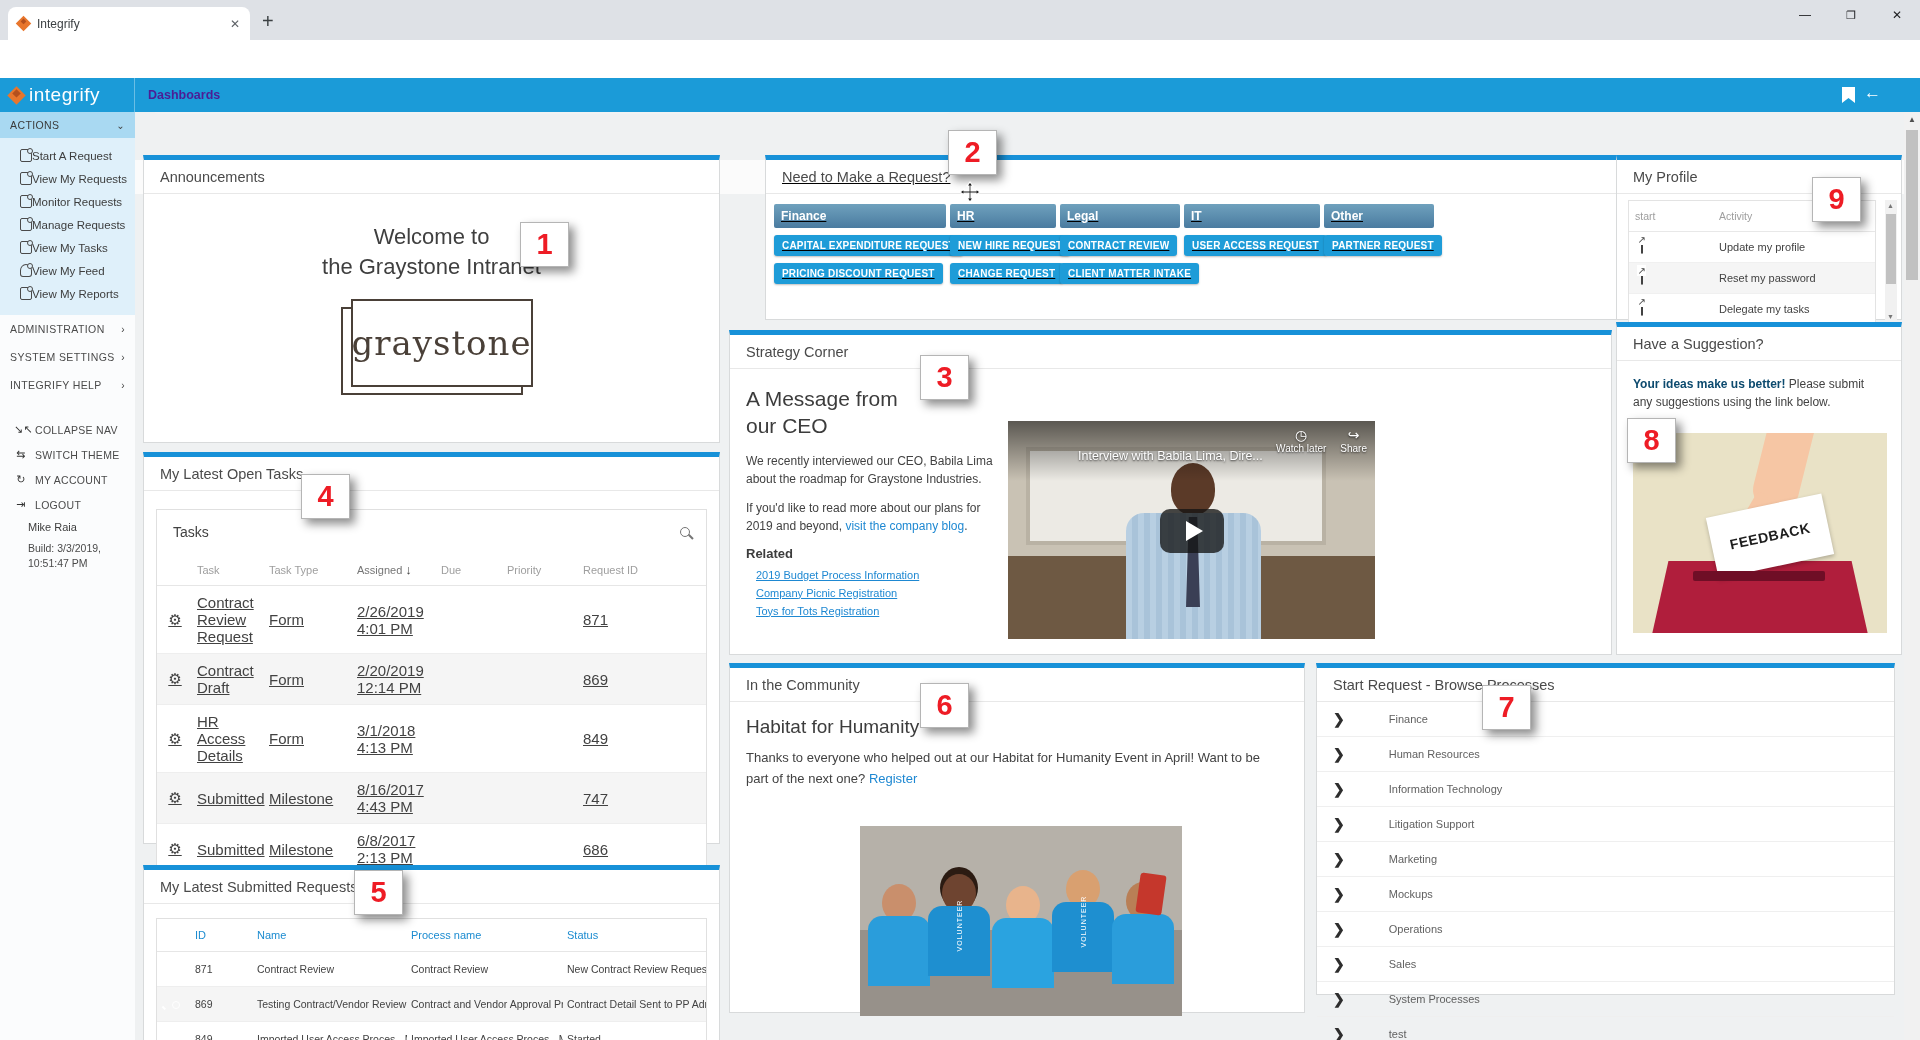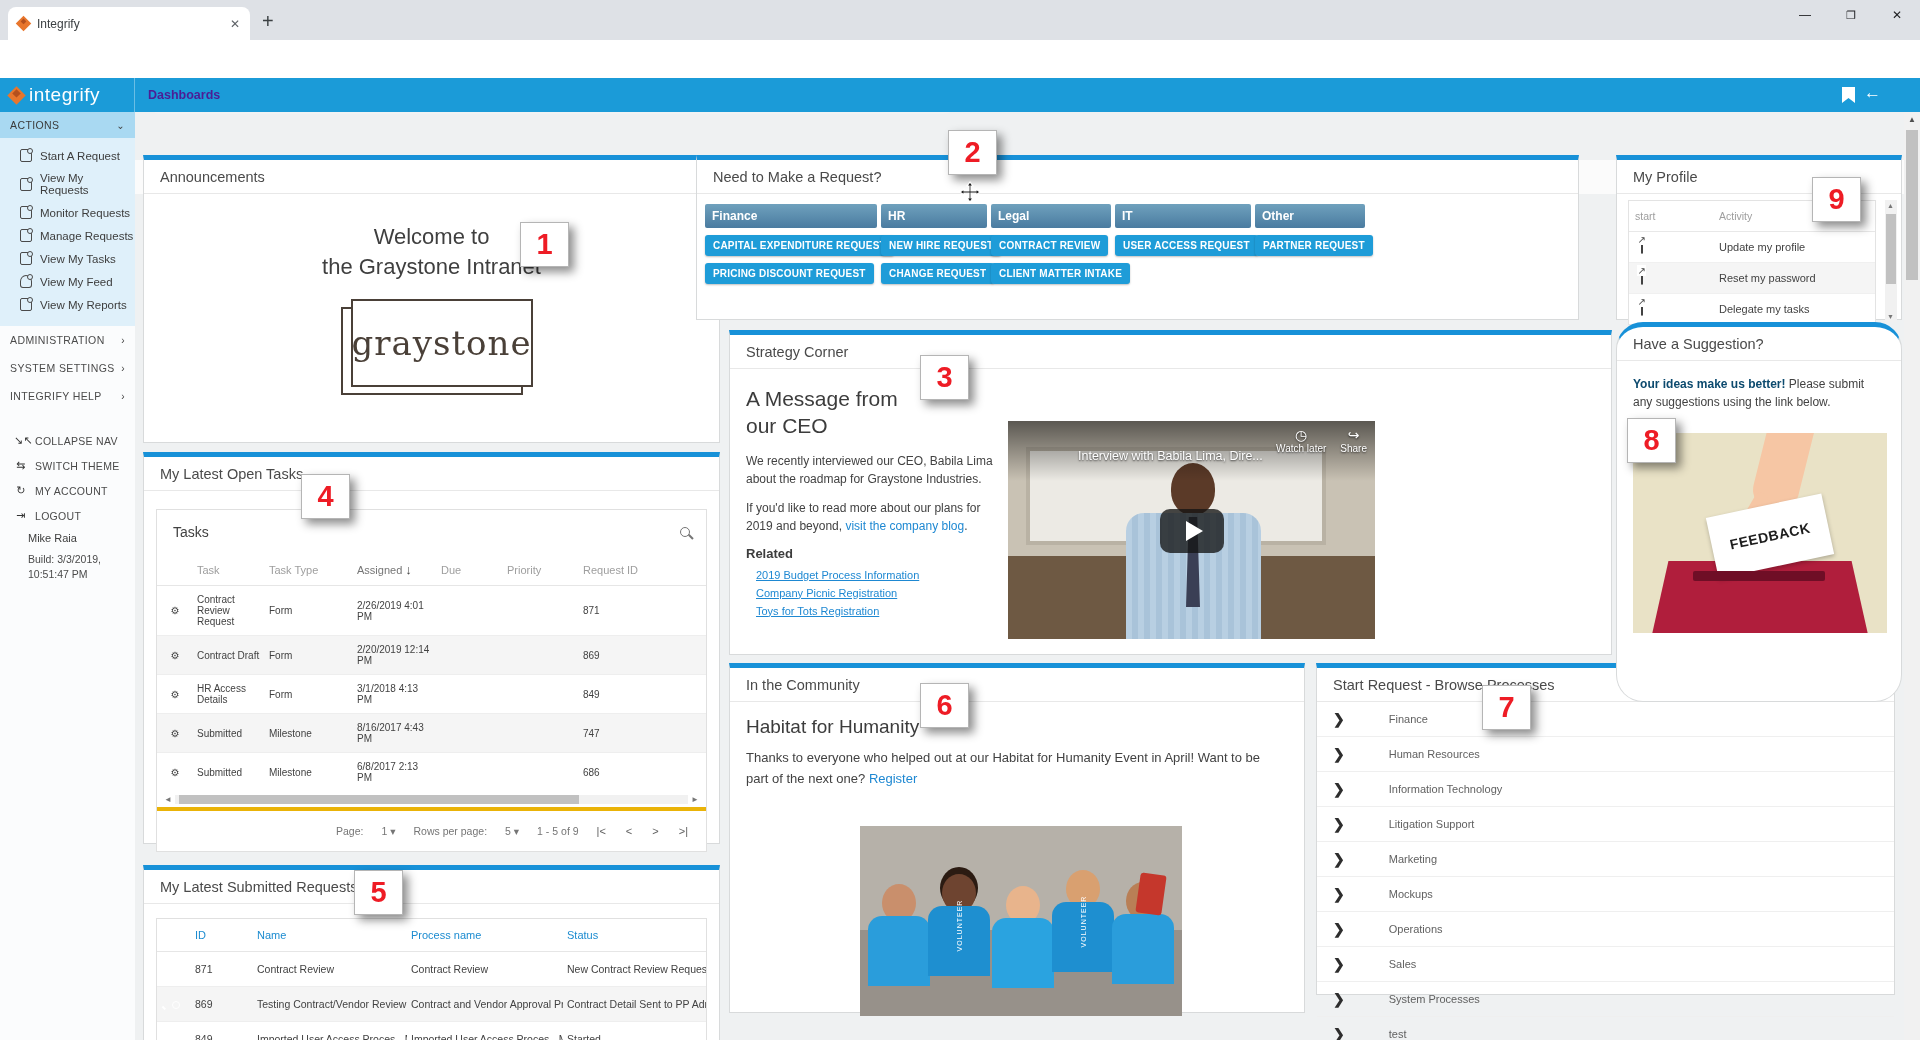--- a/index.html
+++ b/index.html
@@ -43,7 +43,7 @@
   #sidebar{position:absolute;left:0;top:112px;width:135px;height:928px;background:#fbfcfd;}
   #actions-head{height:26px;background:#a9d9f2;display:flex;align-items:center;justify-content:space-between;padding:0 10px;font-size:10.5px;color:#3a3a3a;letter-spacing:.4px;}
   #actions-body{background:#dff0fa;padding:6px 0 10px 0;}
-  .side-item{display:flex;align-items:center;gap:8px;padding:5px 0 5px 20px;font-size:11.5px;color:#3d3d3d;}
+  .side-item{display:flex;align-items:center;padding:5px 0 5px 20px;font-size:11.5px;color:#3d3d3d;}
   .doc-icon{width:12px;height:13px;border:1.4px solid #4a4a4a;border-radius:2px;position:relative;flex:0 0 auto;}
   .doc-icon::after{content:"";position:absolute;right:-2px;top:-2px;width:4px;height:4px;border:1.2px solid #4a4a4a;border-radius:50%;background:#dff0fa;}
   .side-section{display:flex;align-items:center;justify-content:space-between;padding:8px 10px;font-size:10.5px;color:#4a4a4a;letter-spacing:.4px;}

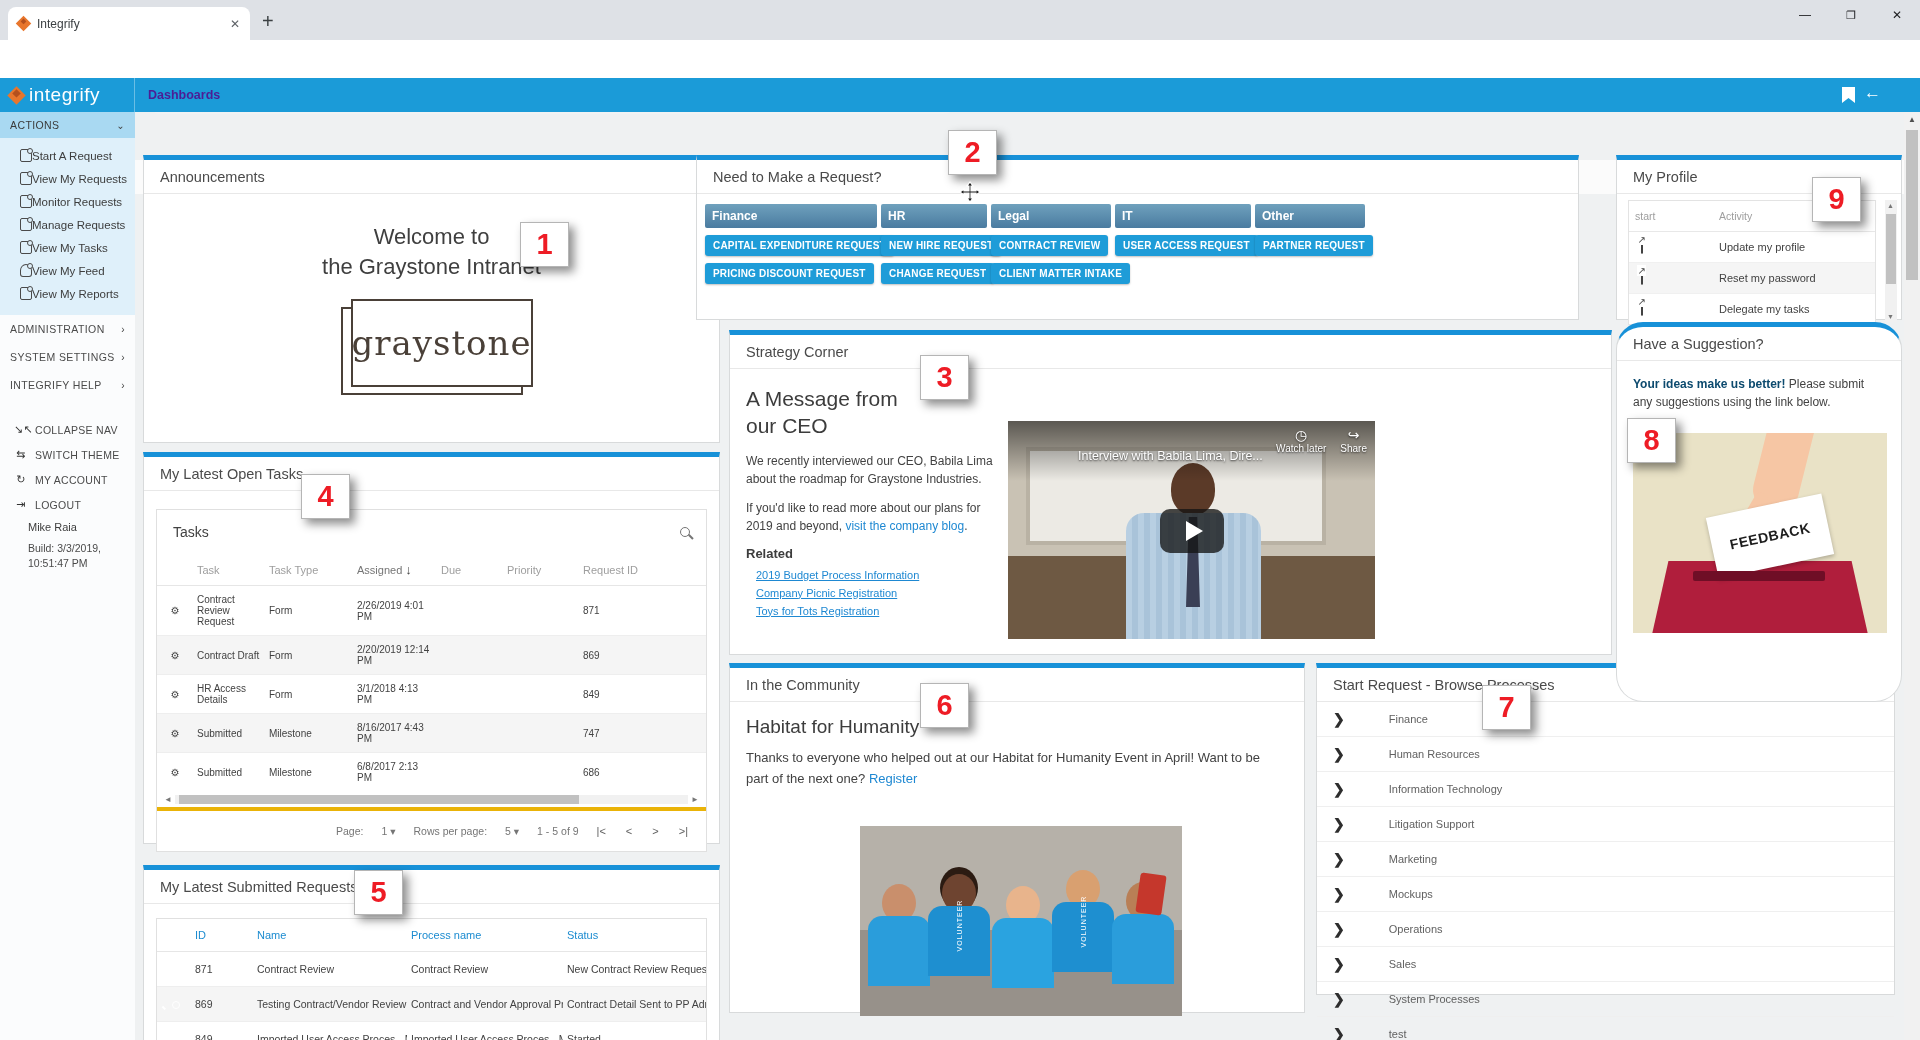--- a/index.html
+++ b/index.html
@@ -360,7 +360,7 @@
   </div>
 </div>
 
-<div class="panel" style="left:696px;top:155px;width:883px;height:165px;">
+<div class="panel" style="left:765px;top:155px;width:883px;height:165px;text-decoration:underline;">
   <div class="ptitle">Need to Make a Request?</div>
   <div class="cat-table">
     <div class="cat-col" style="width:172px;">

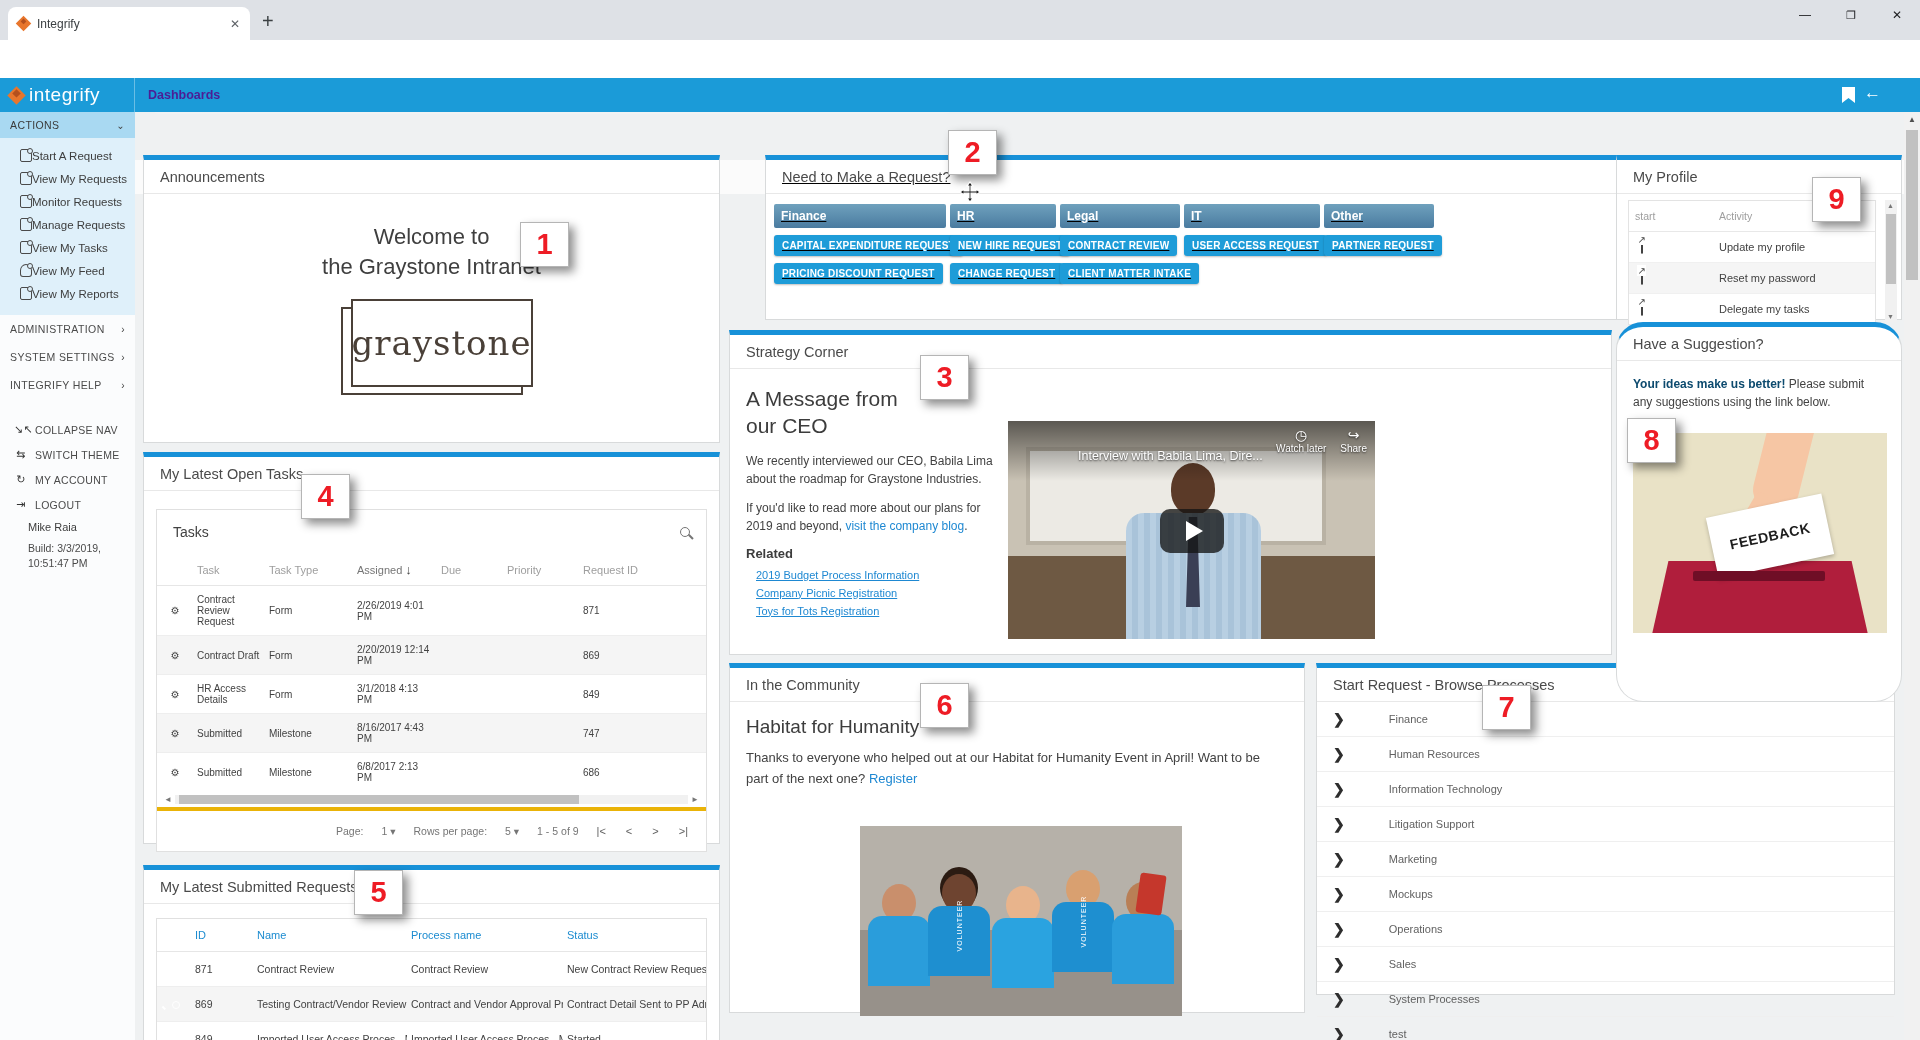--- a/index.html
+++ b/index.html
@@ -674,7 +674,7 @@
   </div>
 </div>
 
-<div class="panel" style="left:1616px;top:322px;width:286px;height:380px;border-radius:27px;">
+<div class="panel" style="left:1616px;top:322px;width:286px;height:333px;">
   <div class="ptitle">Have a Suggestion?</div>
   <div class="sug-p">
     <a href="#" class="sug-lead" style="text-decoration:none;">Your ideas make us better!</a><span> Please submit any suggestions using the link below.</span>

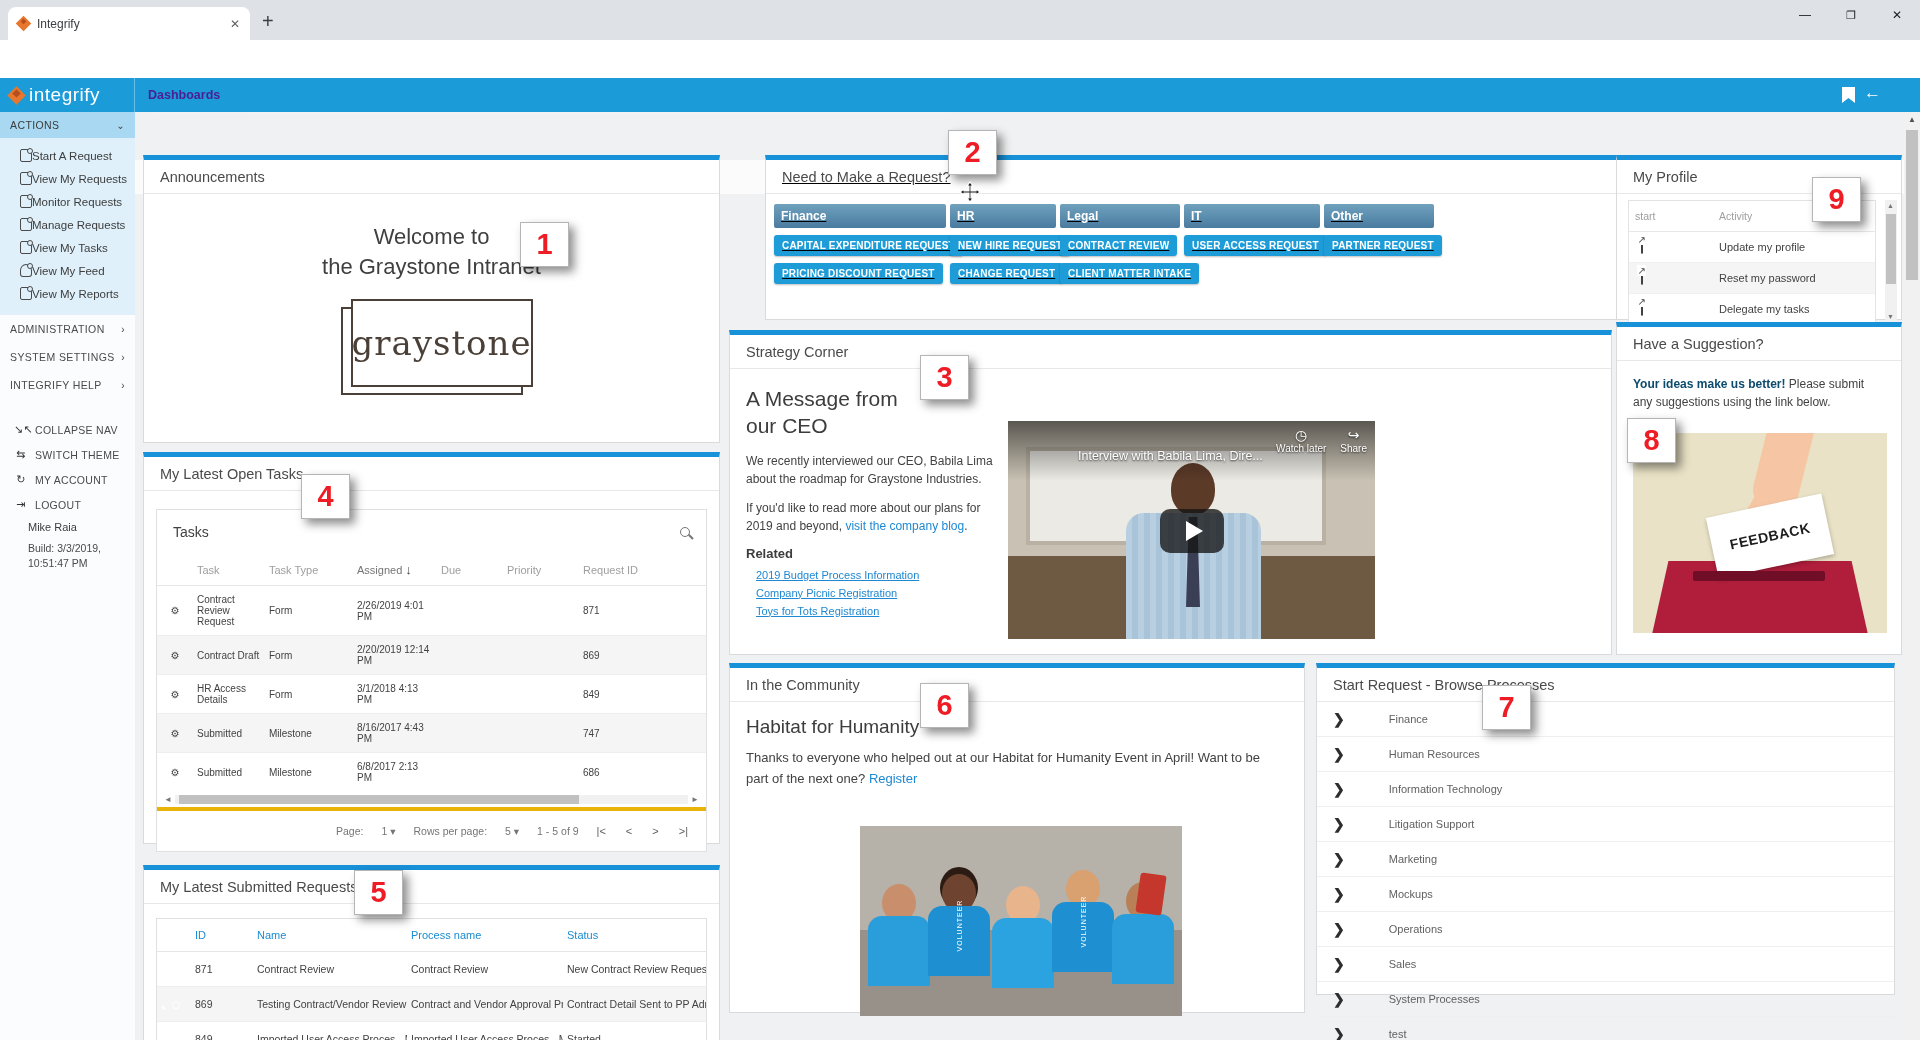--- a/index.html
+++ b/index.html
@@ -102,7 +102,7 @@
   .search-ic::after{content:"";position:absolute;width:6px;height:1.6px;background:#757575;transform:rotate(45deg);right:-5px;bottom:-2px;}
   table.tt{border-collapse:collapse;width:100%;table-layout:fixed;}
   table.tt th{font-size:11px;color:#9e9e9e;font-weight:normal;text-align:left;padding:8px 4px;border-bottom:1px solid #e6e6e6;}
-  table.tt td{font-size:10px;color:#424242;padding:8px 4px;vertical-align:middle;}
+  table.tt td{font-size:15px;color:#424242;padding:8px 4px;vertical-align:middle;text-decoration:underline;}
   tr.alt{background:#f5f5f5;}
   tr.rb td{border-bottom:1px solid #eee;}
   .gear{font-size:15px;color:#3c3c3c;text-align:center;}

